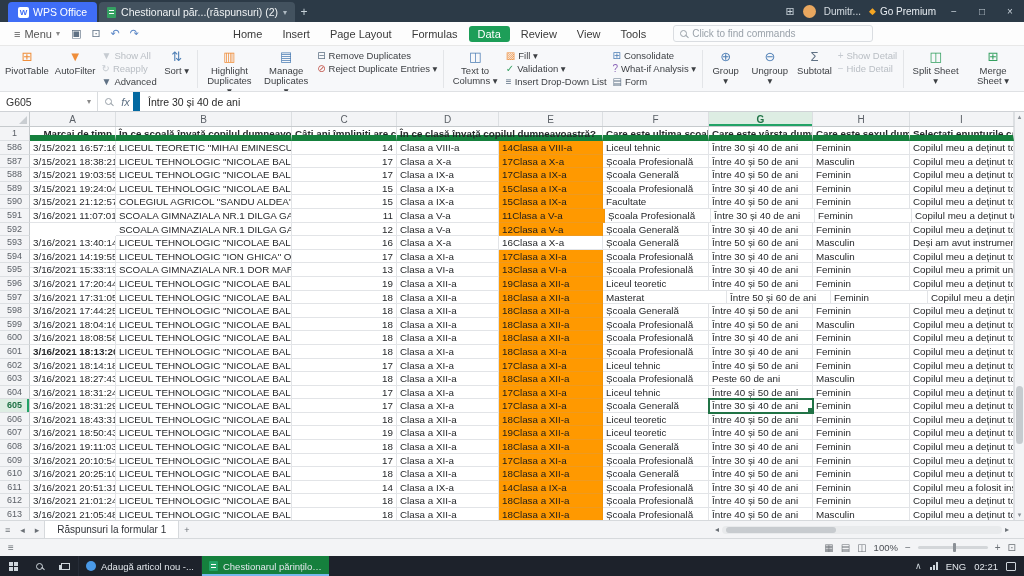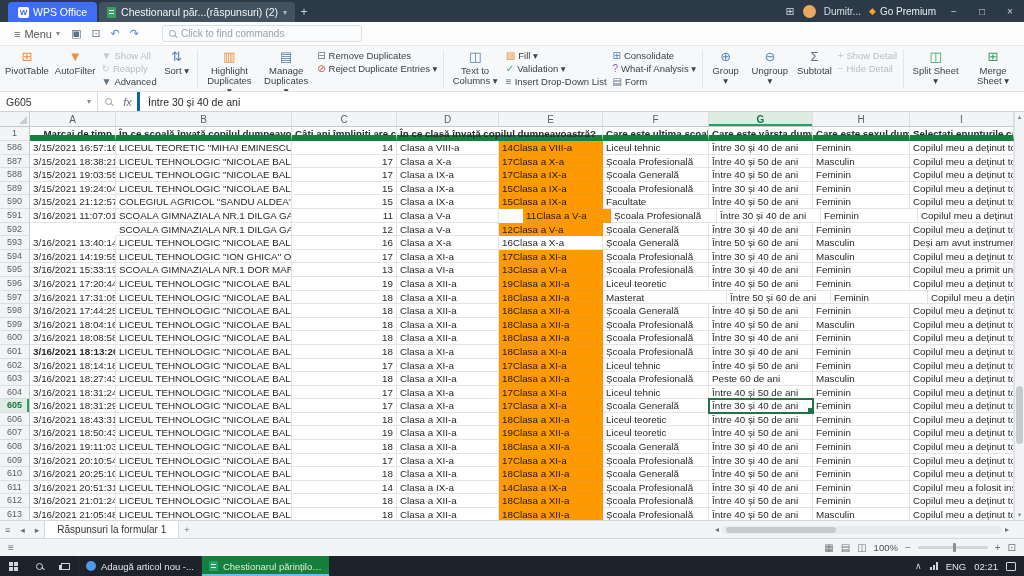--- a/index.html
+++ b/index.html
@@ -170,6 +170,16 @@
     <span class="qicon">⊡</span>
     <span class="qicon blue">↶</span>
     <span class="qicon blue">↷</span>
+    <div class="rtabs">
+        <div class="rtab">Home</div>
+        <div class="rtab">Insert</div>
+        <div class="rtab">Page Layout</div>
+        <div class="rtab">Formulas</div>
+        <div class="rtab active">Data</div>
+        <div class="rtab">Review</div>
+        <div class="rtab">View</div>
+        <div class="rtab">Tools</div>
+      </div>
     <div class="cmd-search">
       <span class="mag"></span>
       <span class="ph">Click to find commands</span>

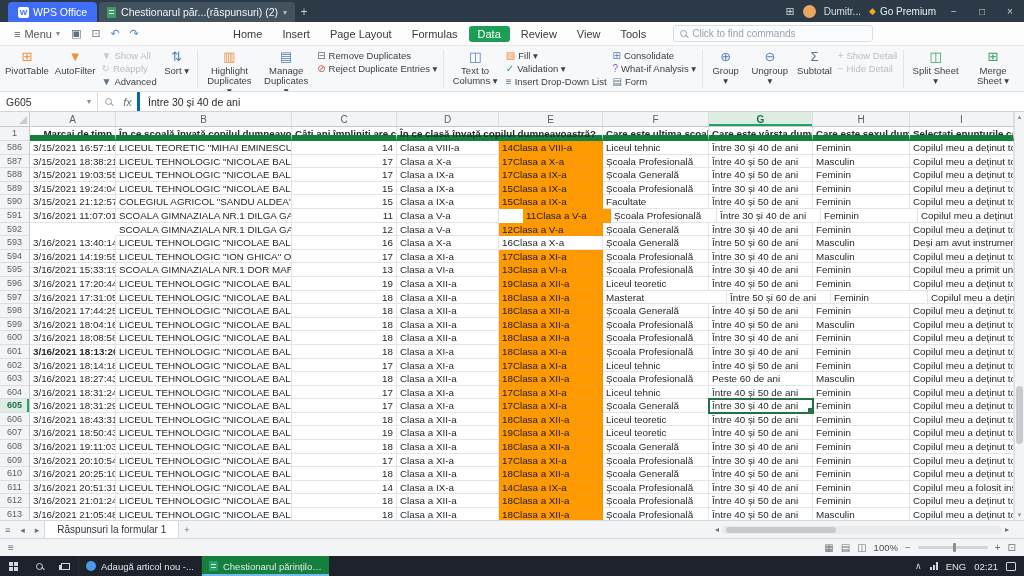--- a/index.html
+++ b/index.html
@@ -58,7 +58,7 @@
 .namebox{width:98px;border-right:1px solid #d9dcdf;display:flex;align-items:center;justify-content:space-between;padding:0 6px;color:#333;font-size:10.5px}
 .nb-caret{font-size:8px;color:#888}
 .fmag{width:20px;display:flex;align-items:center;justify-content:center}
-.fx{width:22px;display:flex;align-items:center;justify-content:center;font-style:italic;color:#5f7184;font-size:11px;border-right:3px solid #0369a1}
+.fx{width:22px;display:flex;align-items:center;justify-content:center;font-style:italic;color:#5f7184;font-size:11px;border-right:7px solid #0369a1}
 .fcontent{flex:1;display:flex;align-items:center;padding-left:8px;font-size:10.5px;color:#2a2a2a;white-space:nowrap;overflow:hidden}
 
 

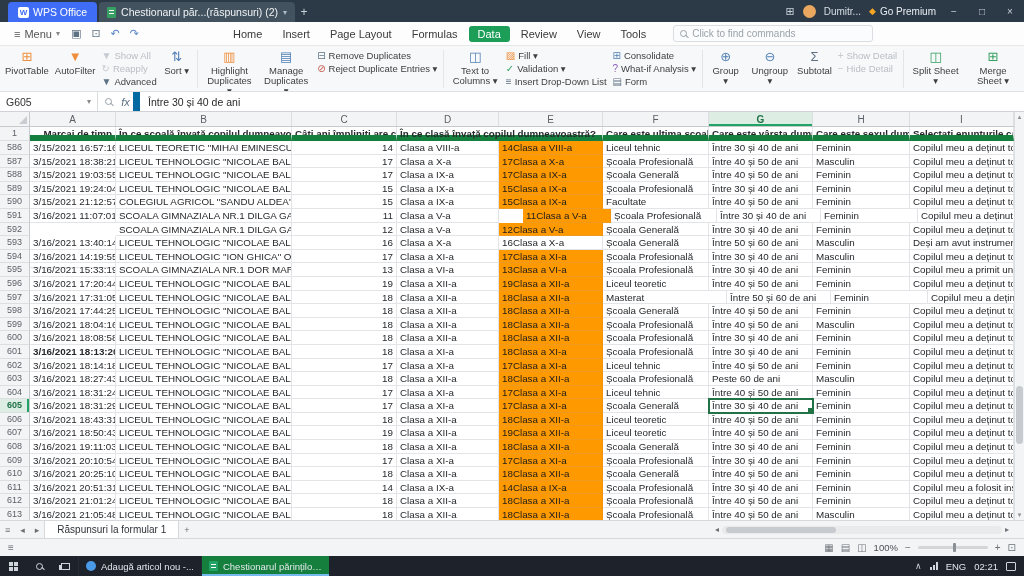--- a/index.html
+++ b/index.html
@@ -416,7 +416,7 @@
             <div class="gcell" style="width: 176px;">SCOALA GIMNAZIALA NR.1 DILGA GARA</div>
             <div class="gcell right" style="width: 105px;">11</div>
             <div class="gcell" style="width: 102px;">Clasa a V-a</div>
-            <div class="gcell orange" style="width: 88px; margin-left: 24px;">11Clasa a V-a</div>
+            <div class="gcell orange" style="width: 106px;">11Clasa a V-a</div>
             <div class="gcell" style="width: 106px;">Școala Profesională</div>
             <div class="gcell" style="width: 104px;">Între 30 și 40 de ani</div>
             <div class="gcell" style="width: 97px;">Feminin</div>

